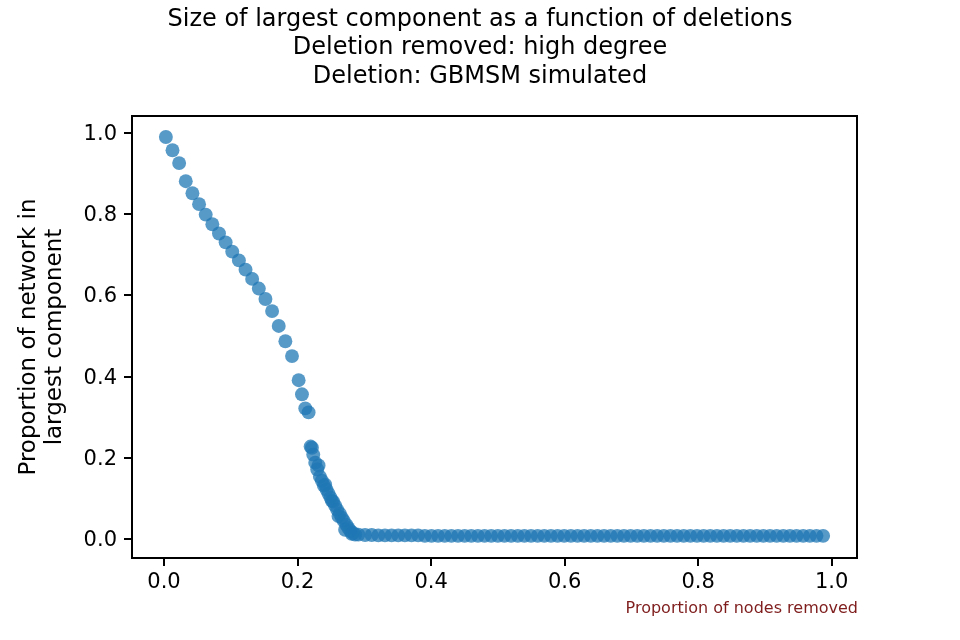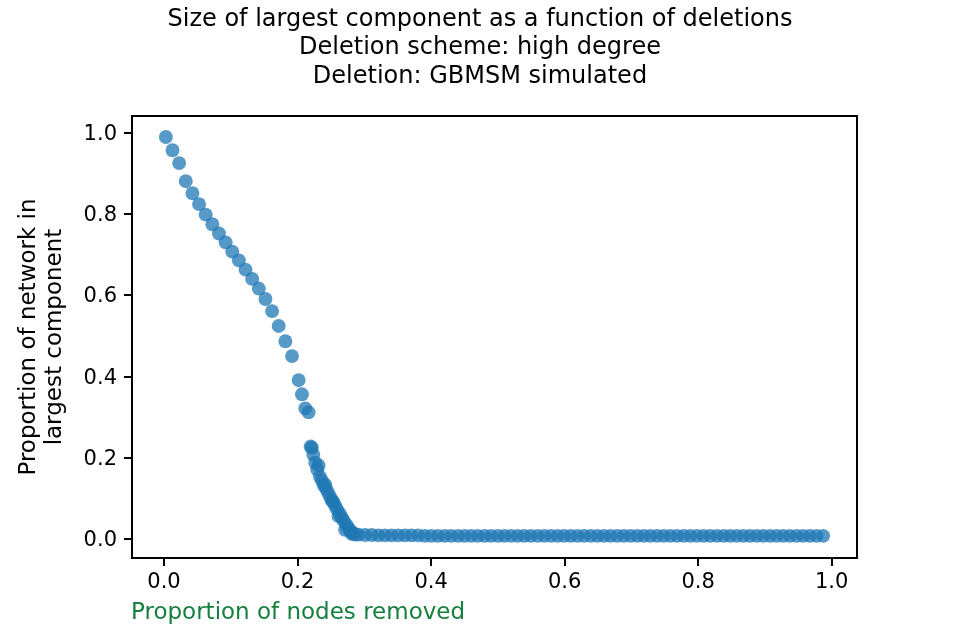--- a/index.html
+++ b/index.html
@@ -119,7 +119,7 @@
 
   <div id="title-block">
     <div class="title-line">Size of largest component as a function of deletions</div>
-    <div class="title-line">Deletion scheme: high degree</div>
+    <div class="title-line">Deletion removed: high degree</div>
     <div class="title-line">Deletion: GBMSM simulated</div>
   </div>
 

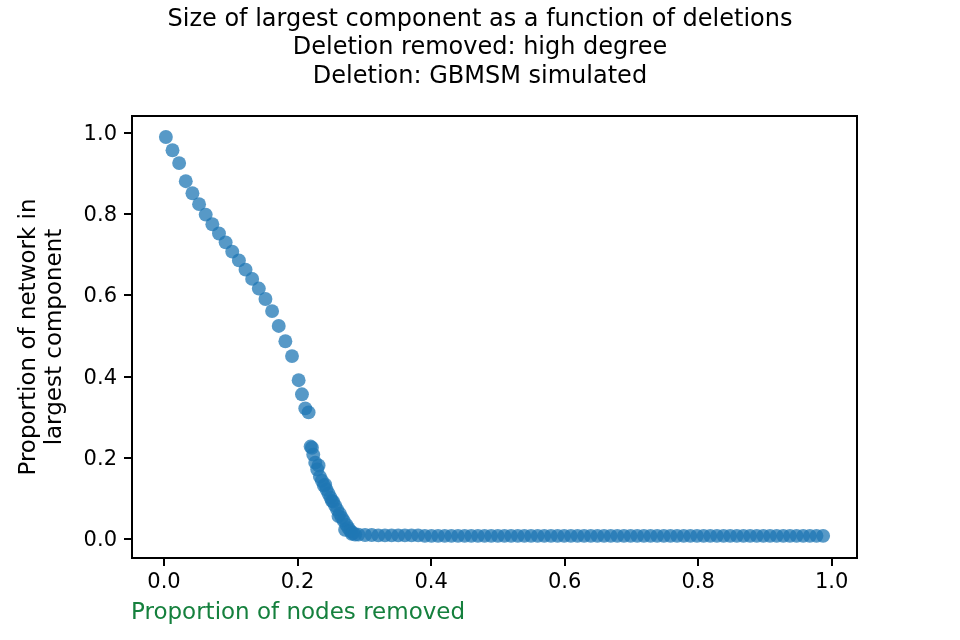--- a/index.html
+++ b/index.html
@@ -91,9 +91,9 @@
     left: 131px;
     top: 598px;
     width: 727px;
-    text-align: left;
-    font-size: 23px;
-    color: #15803d;
+    text-align: right;
+    font-size: 16px;
+    color: #7f1d1d;
     white-space: pre;
   }
   #ylabel {

